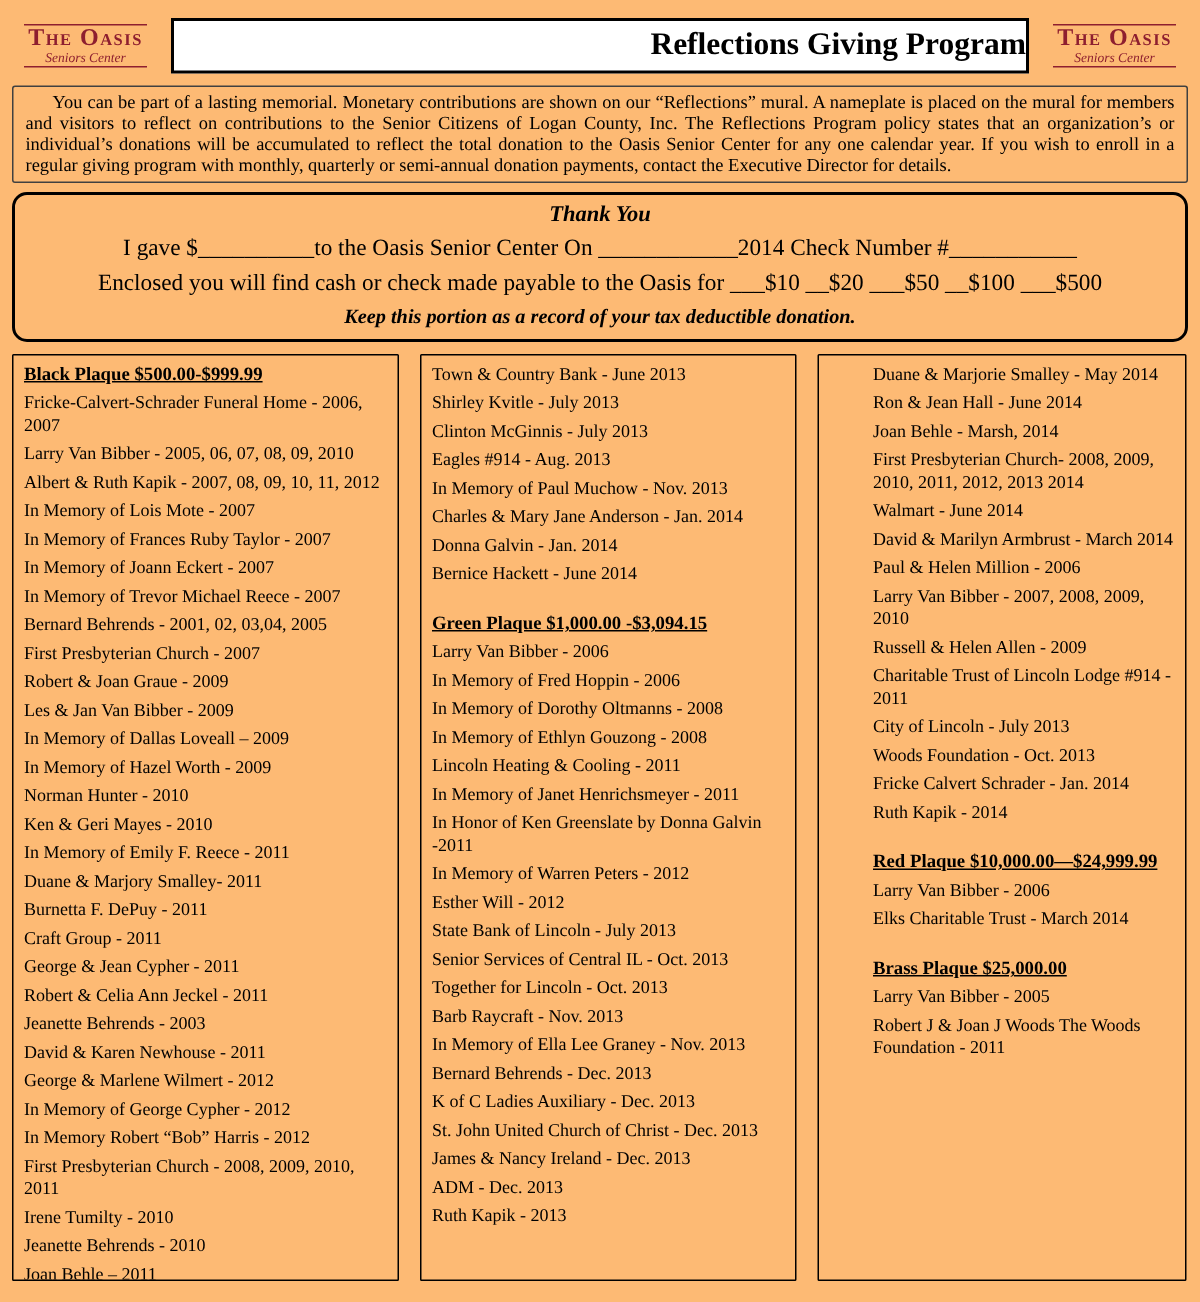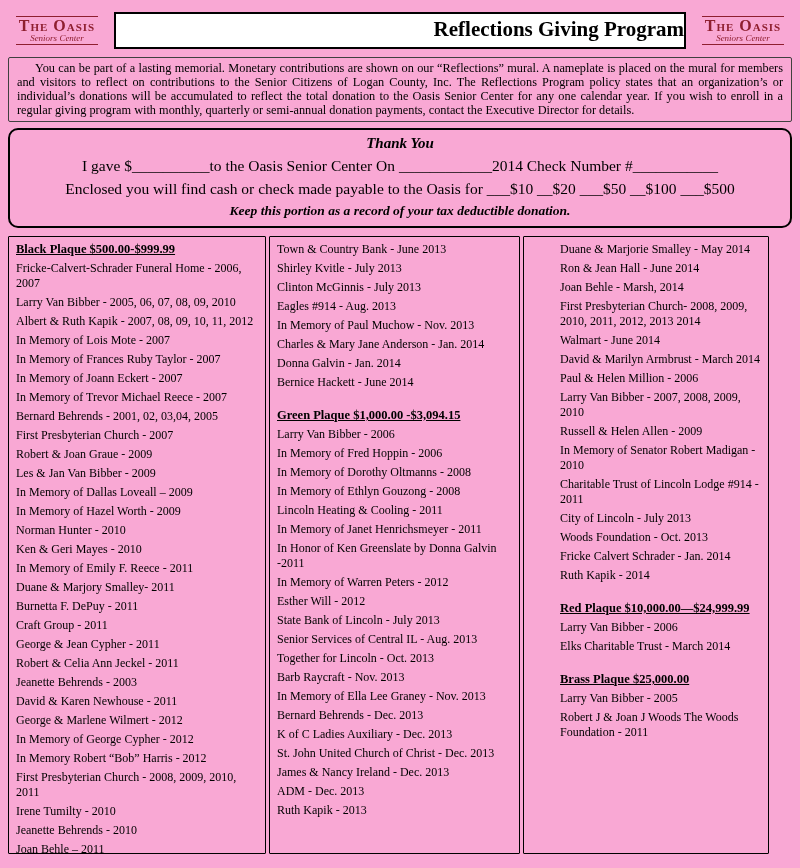--- a/index.html
+++ b/index.html
@@ -13,7 +13,7 @@
     padding: 12px 8px 8px 8px;
     box-sizing: border-box;
     overflow: hidden;
-    background: #f9a8d4;
+    background: #fdba74;
   }
   
   .header { display: flex; align-items: center; gap: 12px; margin: 0 4px 8px 4px; }

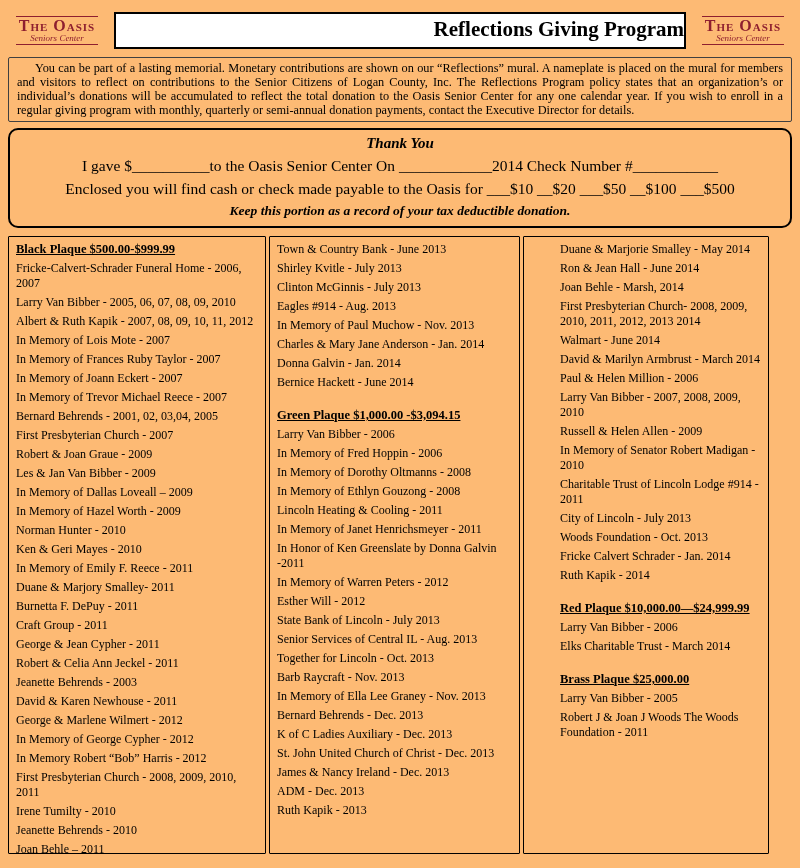--- a/index.html
+++ b/index.html
@@ -40,7 +40,7 @@
   .ty-line { font-size: 15.5px; margin-bottom: 5px; }
   .ty-note { font-weight: bold; font-style: italic; font-size: 13.5px; }
   
-  .columns { display: flex; gap: 3px; height: 618px; }
+  .columns { display: flex; gap: 14px; height: 618px; }
   .col {
     border: 1px solid #000; border-radius: 1px;
     padding: 5px 4px 4px 7px;

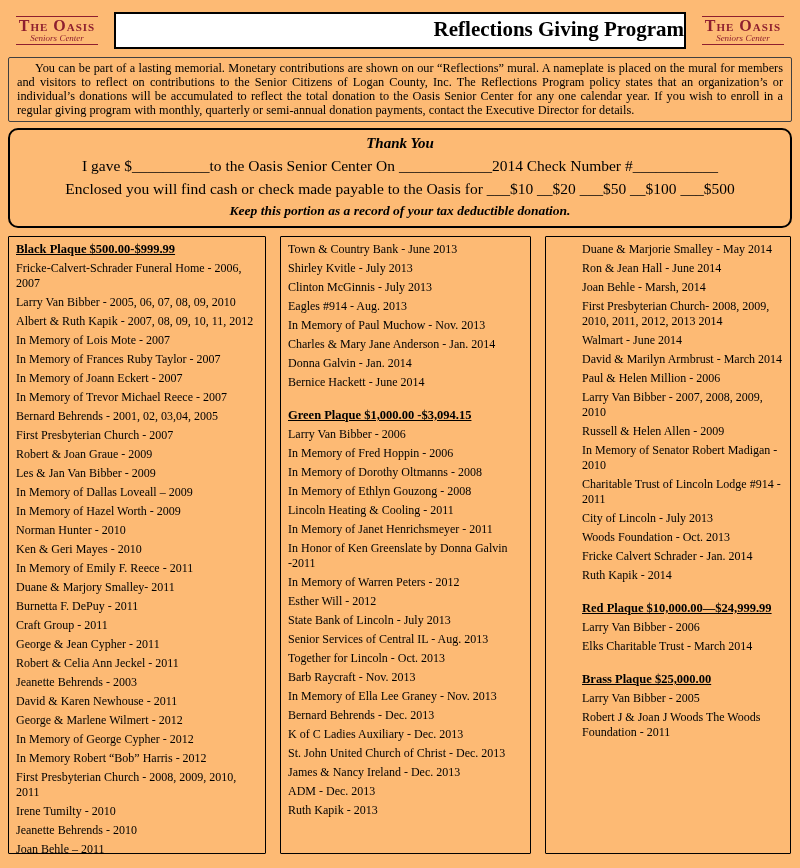--- a/index.html
+++ b/index.html
@@ -165,7 +165,6 @@
         <div class="donor-entry">Paul &amp; Helen Million - 2006</div>
         <div class="donor-entry">Larry Van Bibber - 2007, 2008,  2009, 2010</div>
         <div class="donor-entry">Russell &amp; Helen Allen - 2009</div>
-        <div class="donor-entry">In Memory of Senator Robert Madigan - 2010</div>
         <div class="donor-entry">Charitable Trust of Lincoln Lodge #914 - 2011</div>
         <div class="donor-entry">City of Lincoln - July 2013</div>
         <div class="donor-entry">Woods Foundation - Oct. 2013</div>

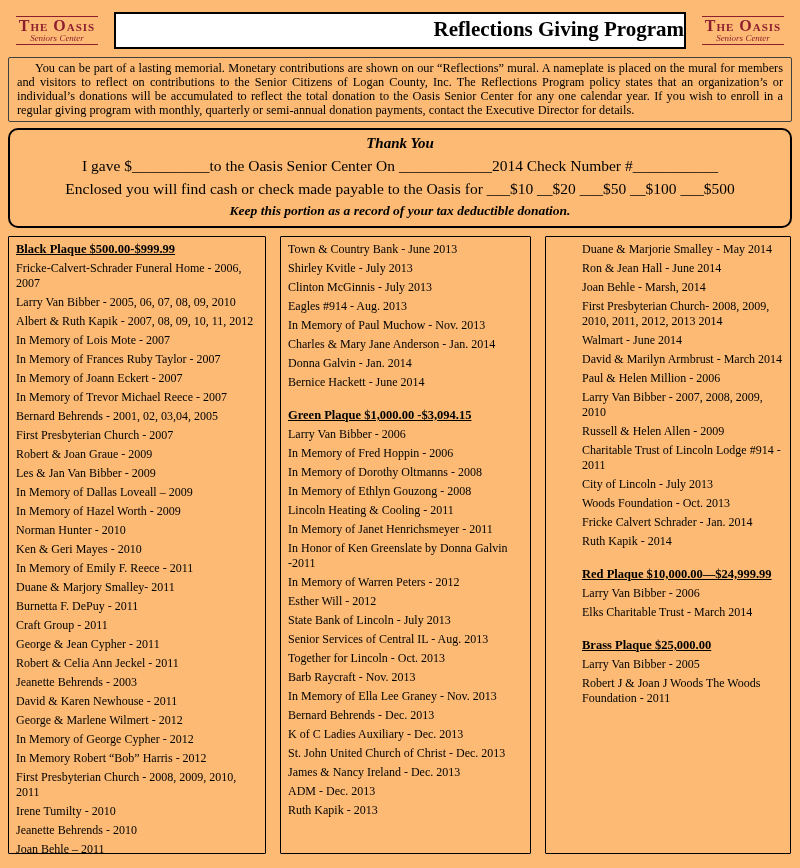--- a/index.html
+++ b/index.html
@@ -144,7 +144,7 @@
         <div class="donor-entry">In Memory of Warren Peters - 2012</div>
         <div class="donor-entry">Esther Will - 2012</div>
         <div class="donor-entry">State Bank of Lincoln - July 2013</div>
-        <div class="donor-entry">Senior Services of Central IL - Aug. 2013</div>
+        <div class="donor-entry">Senior Services of Central IL - Oct. 2013</div>
         <div class="donor-entry">Together for Lincoln - Oct. 2013</div>
         <div class="donor-entry">Barb Raycraft  - Nov. 2013</div>
         <div class="donor-entry">In Memory of Ella Lee Graney - Nov. 2013</div>

